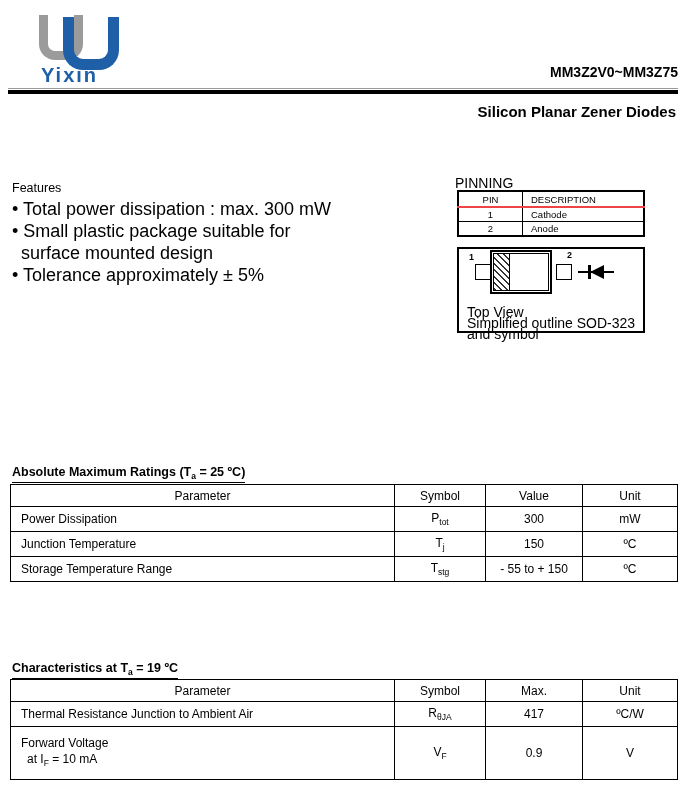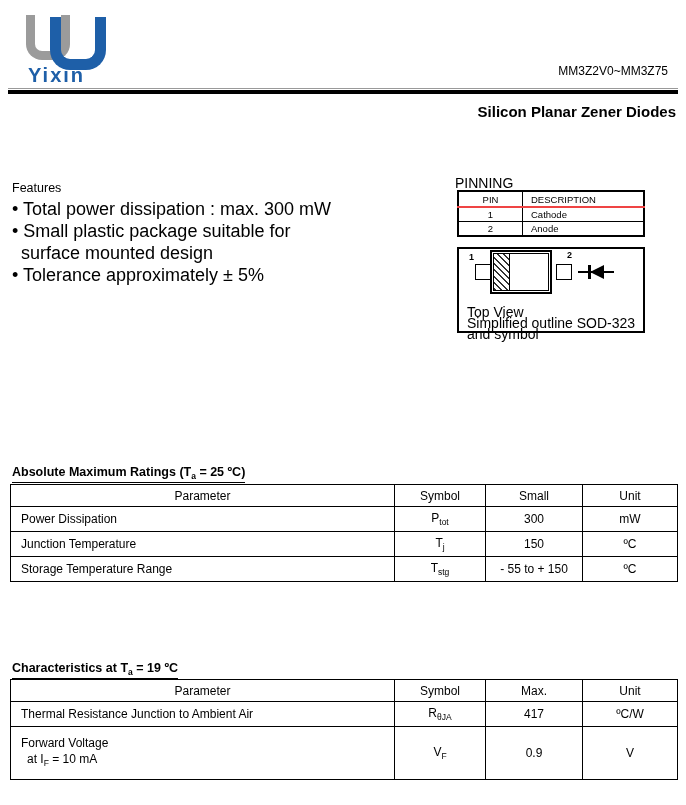--- a/index.html
+++ b/index.html
@@ -9,7 +9,7 @@
   }
 
   
-  .logo { position:absolute; left:26px; top:8px; width:110px; height:84px; }
+  .logo { position:absolute; left:39px; top:8px; width:110px; height:84px; }
   .u-gray {
     position:absolute; left:0px; top:7px; width:26px; height:36px;
     border:9px solid #9b9b9b; border-top:none; border-radius:0 0 16px 16px;

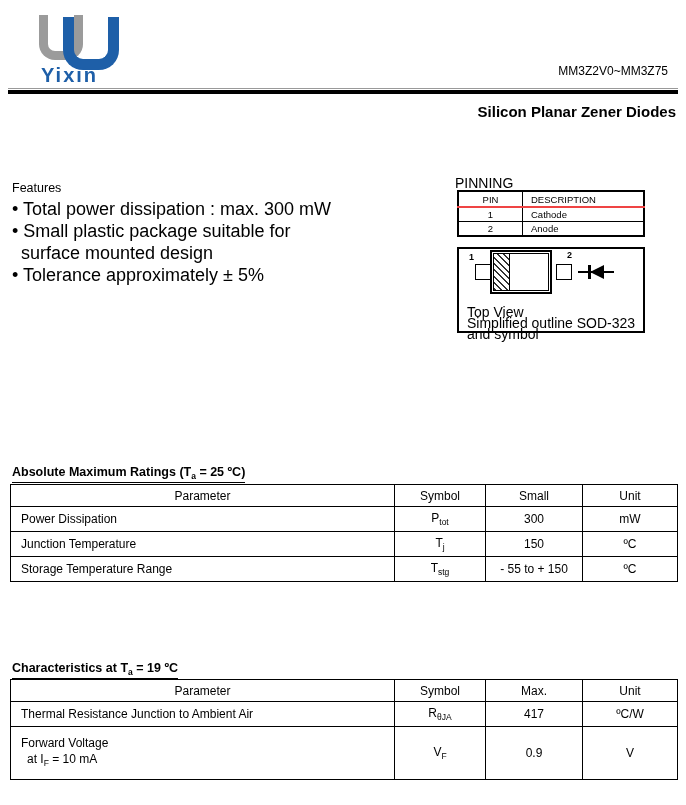--- a/index.html
+++ b/index.html
@@ -24,7 +24,7 @@
   }
 
   
-  .part-number { position:absolute; right:18px; top:64px; font-size:12px; font-weight:normal; }
+  .part-number { position:absolute; right:8px; top:64px; font-size:14px; font-weight:bold; }
   .rule-thin  { position:absolute; left:8px; right:8px; top:88px; height:1px; background:#999; }
   .rule-thick { position:absolute; left:8px; right:8px; top:90px; height:4px; background:#000; }
   .subtitle { position:absolute; right:10px; top:103px; font-size:15px; font-weight:bold; }

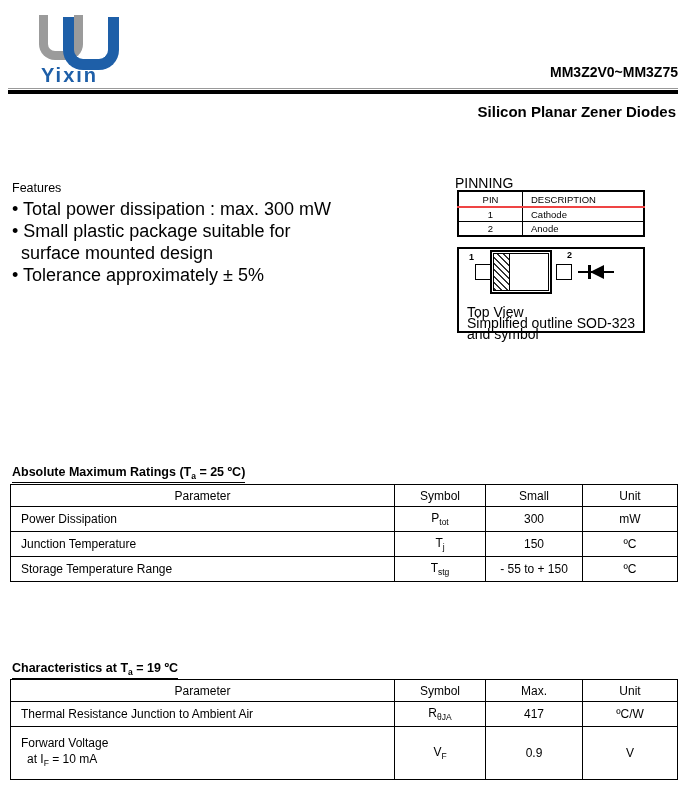--- a/index.html
+++ b/index.html
@@ -165,7 +165,7 @@
         <tr>
       <th>Parameter</th>
       <th>Symbol</th>
-      <th>Small</th>
+      <th>Value</th>
       <th>Unit</th>
     </tr>
     <tr>

